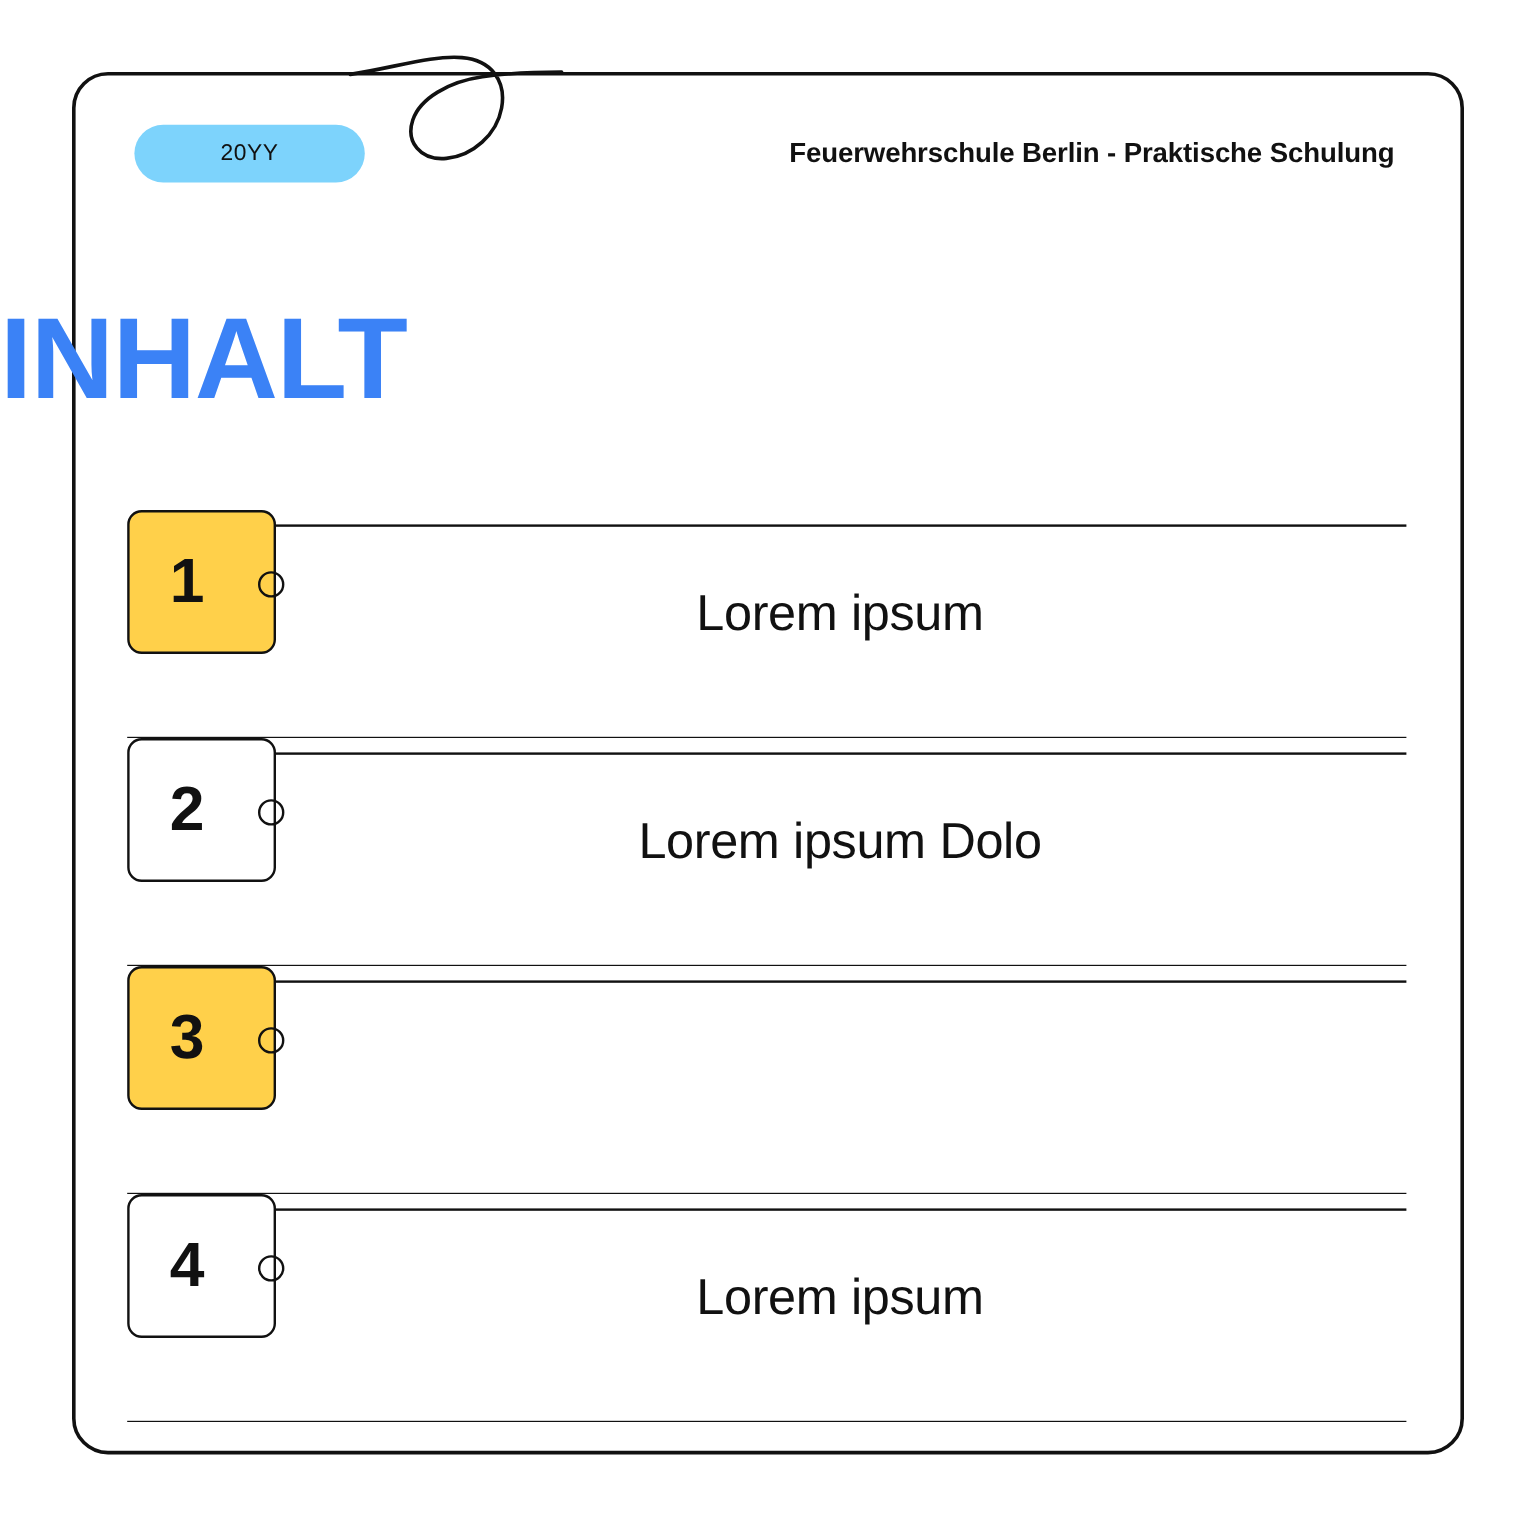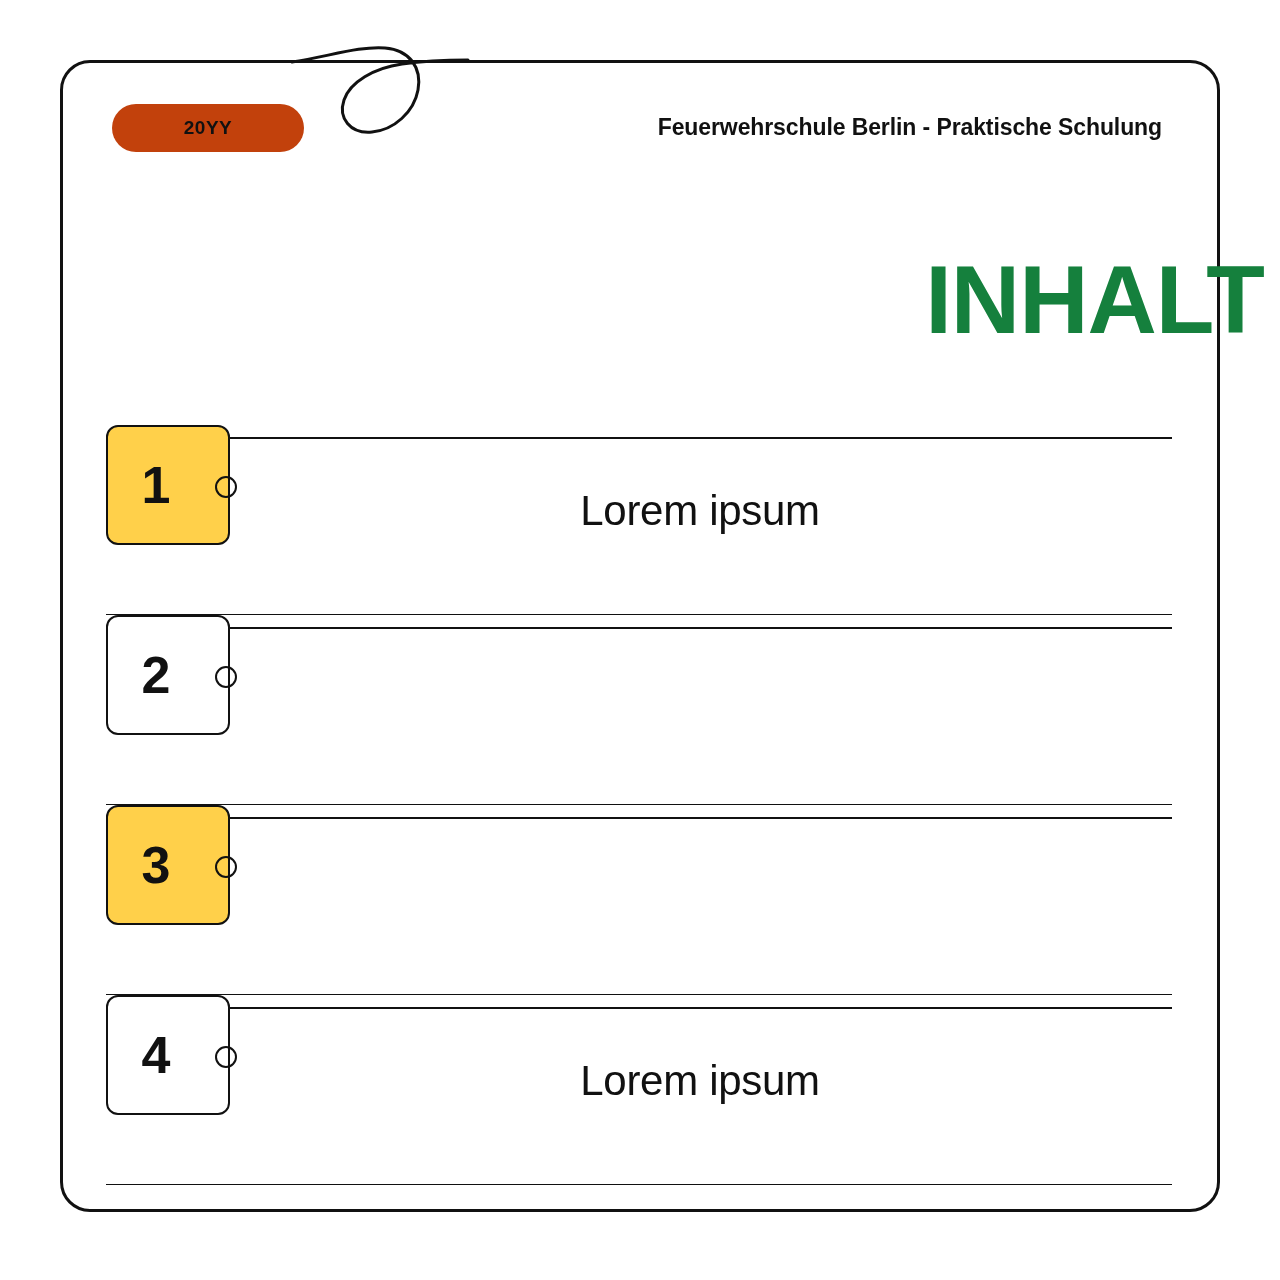--- a/index.html
+++ b/index.html
@@ -50,13 +50,13 @@
     top: 104px;
     width: 192px;
     height: 48px;
-    background: #c2410c;
+    background: #7dd3fc;
     border-radius: 24px;
     display: flex;
     align-items: center;
     justify-content: center;
     font-size: 19px;
-    font-weight: bold;
+    font-weight: normal;
     letter-spacing: 0.5px;
     color: #111111;
   }

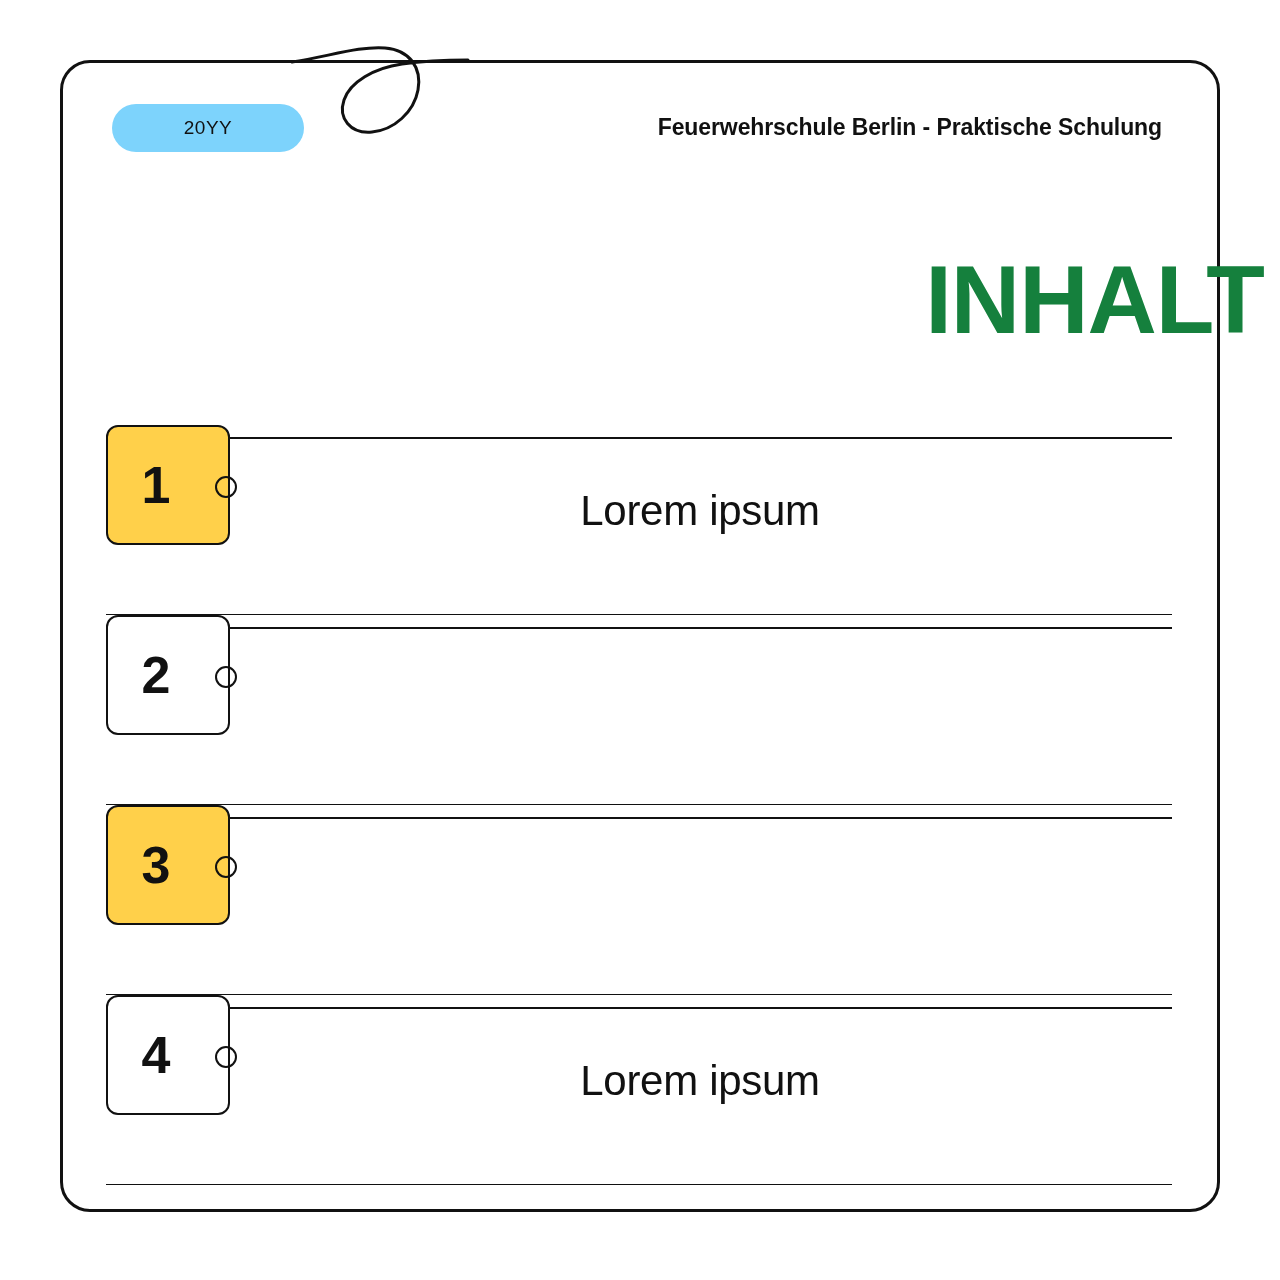--- a/index.html
+++ b/index.html
@@ -75,13 +75,13 @@
   .title {
     position: absolute;
     left: 0;
-    right: 16px;
+    right: 0;
     top: 250px;
-    text-align: right;
+    text-align: left;
     font-size: 96px;
     font-weight: bold;
     letter-spacing: -1px;
-    color: #15803d;
+    color: #3b82f6;
     line-height: 1.05;
   }
 

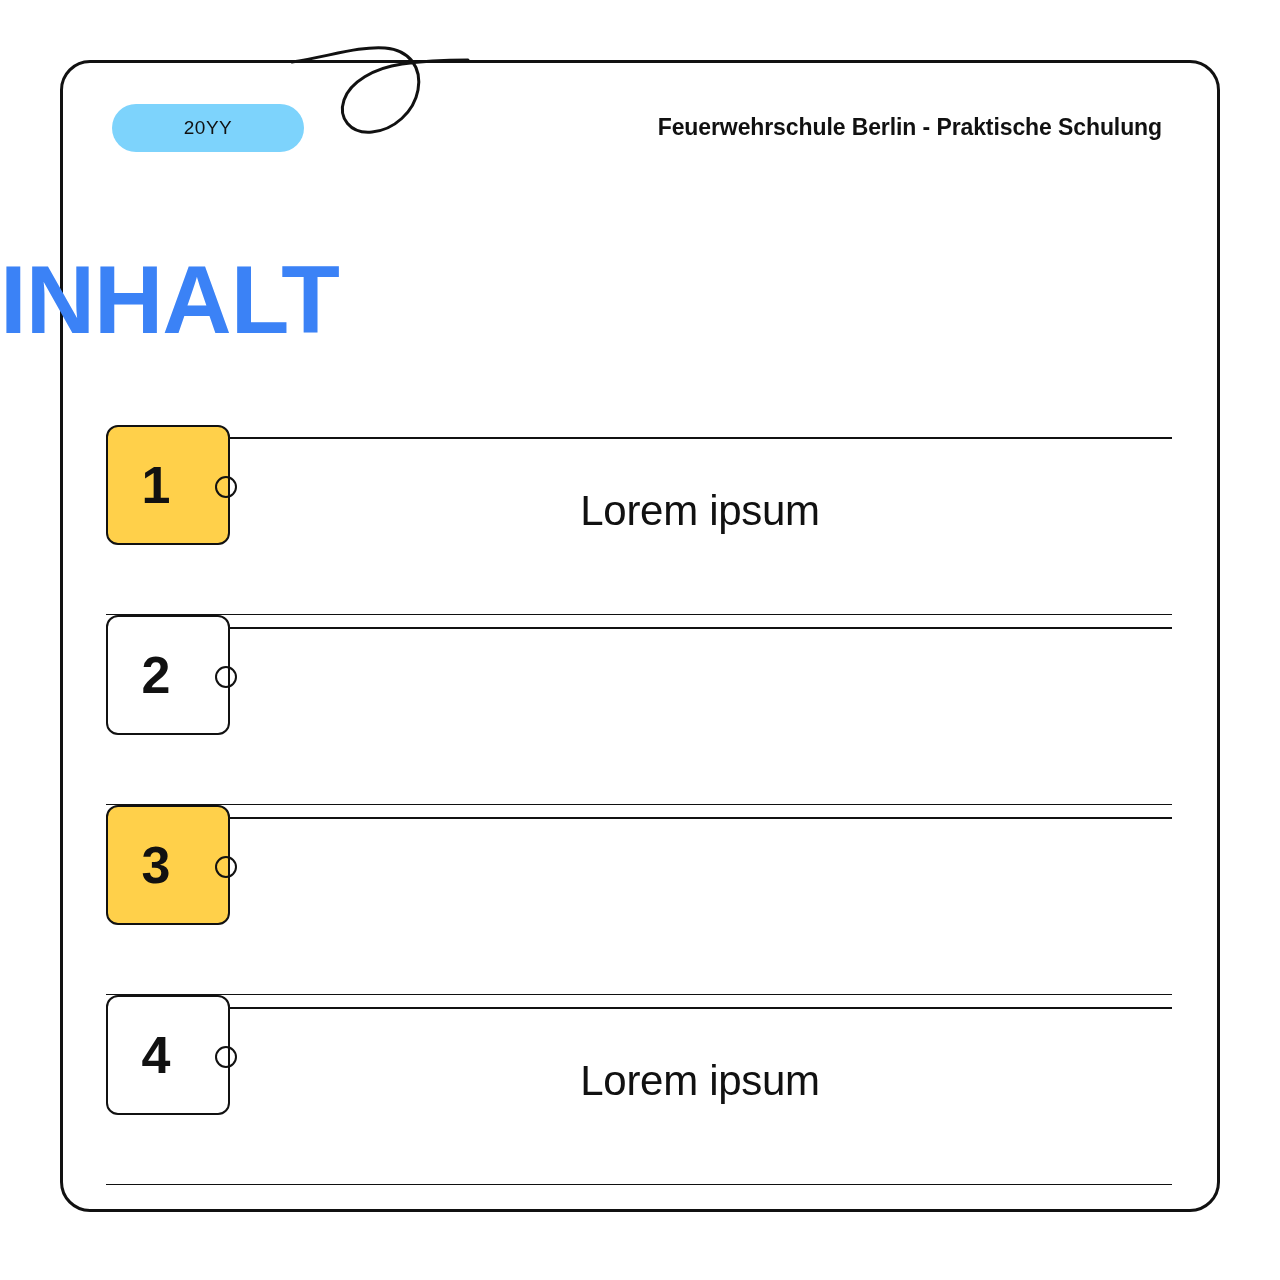--- a/index.html
+++ b/index.html
@@ -204,6 +204,7 @@
         <span class="num">2</span>
         <span class="knot"></span>
       </div>
+      <div class="row-label">Lorem ipsum Dolo</div>
       <div class="rule-bottom"></div>
     </div>
 

